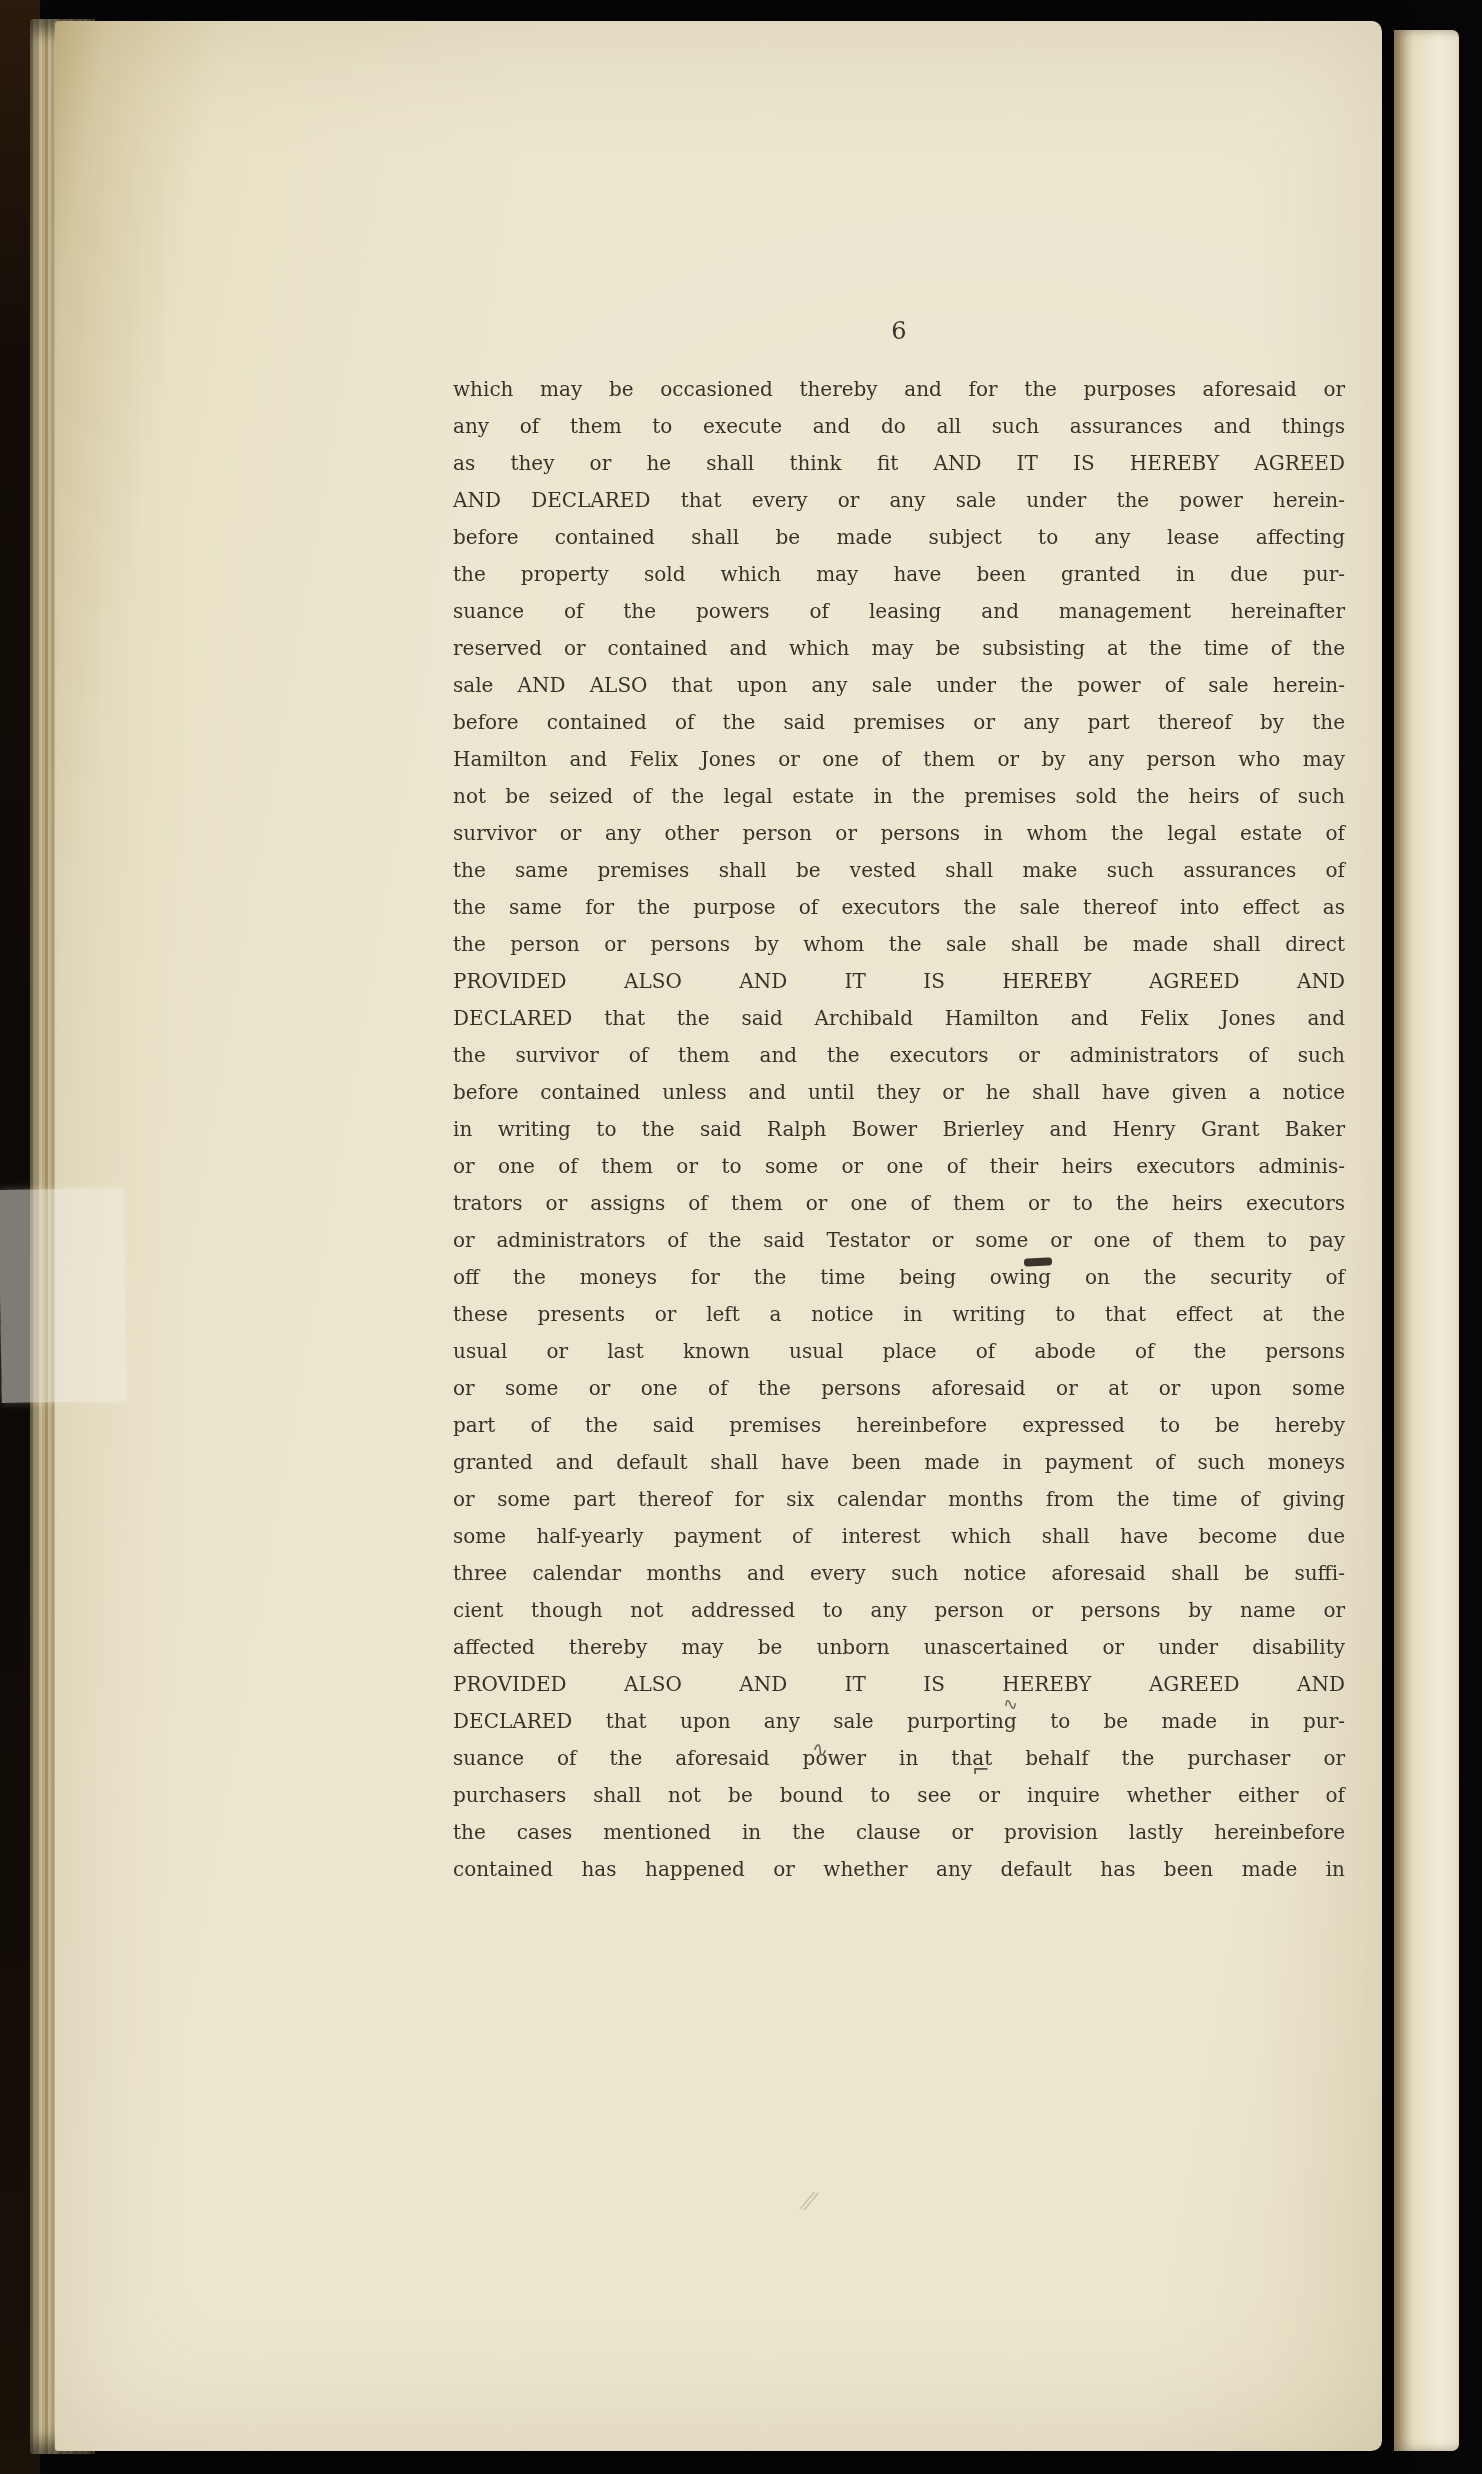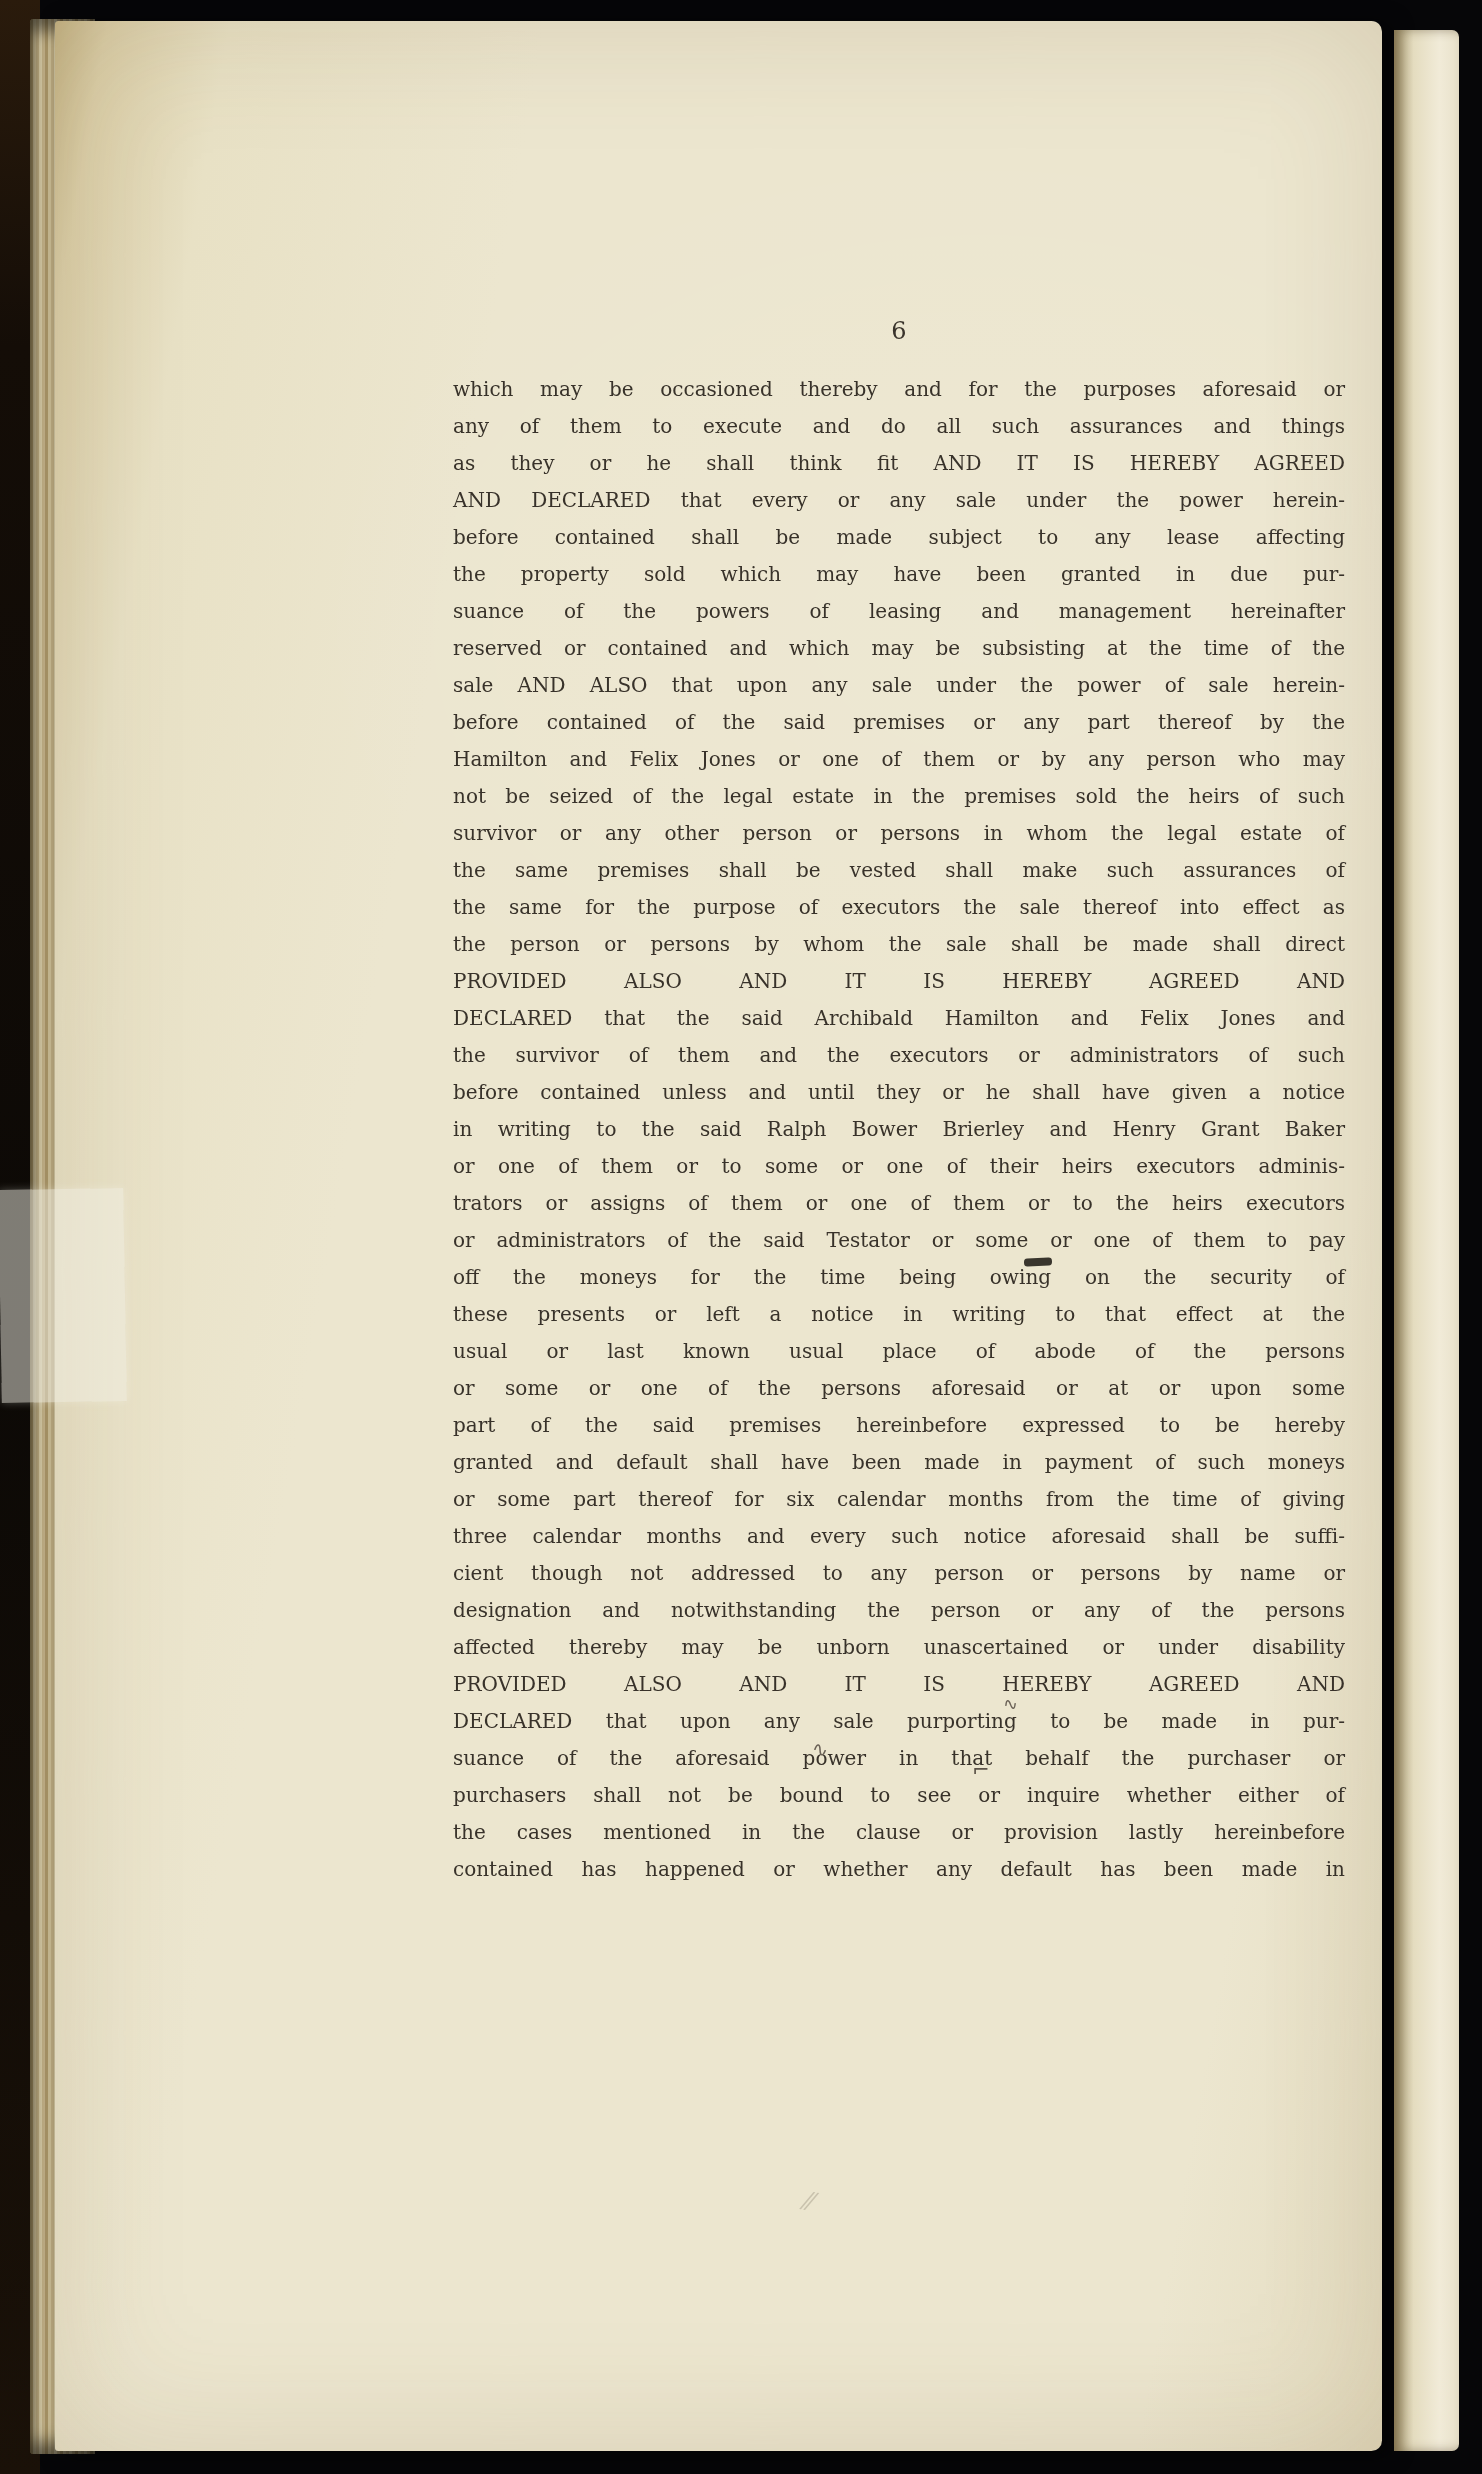--- a/index.html
+++ b/index.html
@@ -109,6 +109,7 @@
           <div class="line">part of the said premises hereinbefore expressed to be hereby</div>
           <div class="line">granted and default shall have been made in payment of such moneys</div>
           <div class="line">or some part thereof for six calendar months from the time of giving</div>
+          <div class="line">some half-yearly payment of interest which shall have become due</div>
           <div class="line">three calendar months and every such notice aforesaid shall be suffi-</div>
           <div class="line">cient though not addressed to any person or persons by name or</div>
           <div class="line">designation and notwithstanding the person or any of the persons</div>

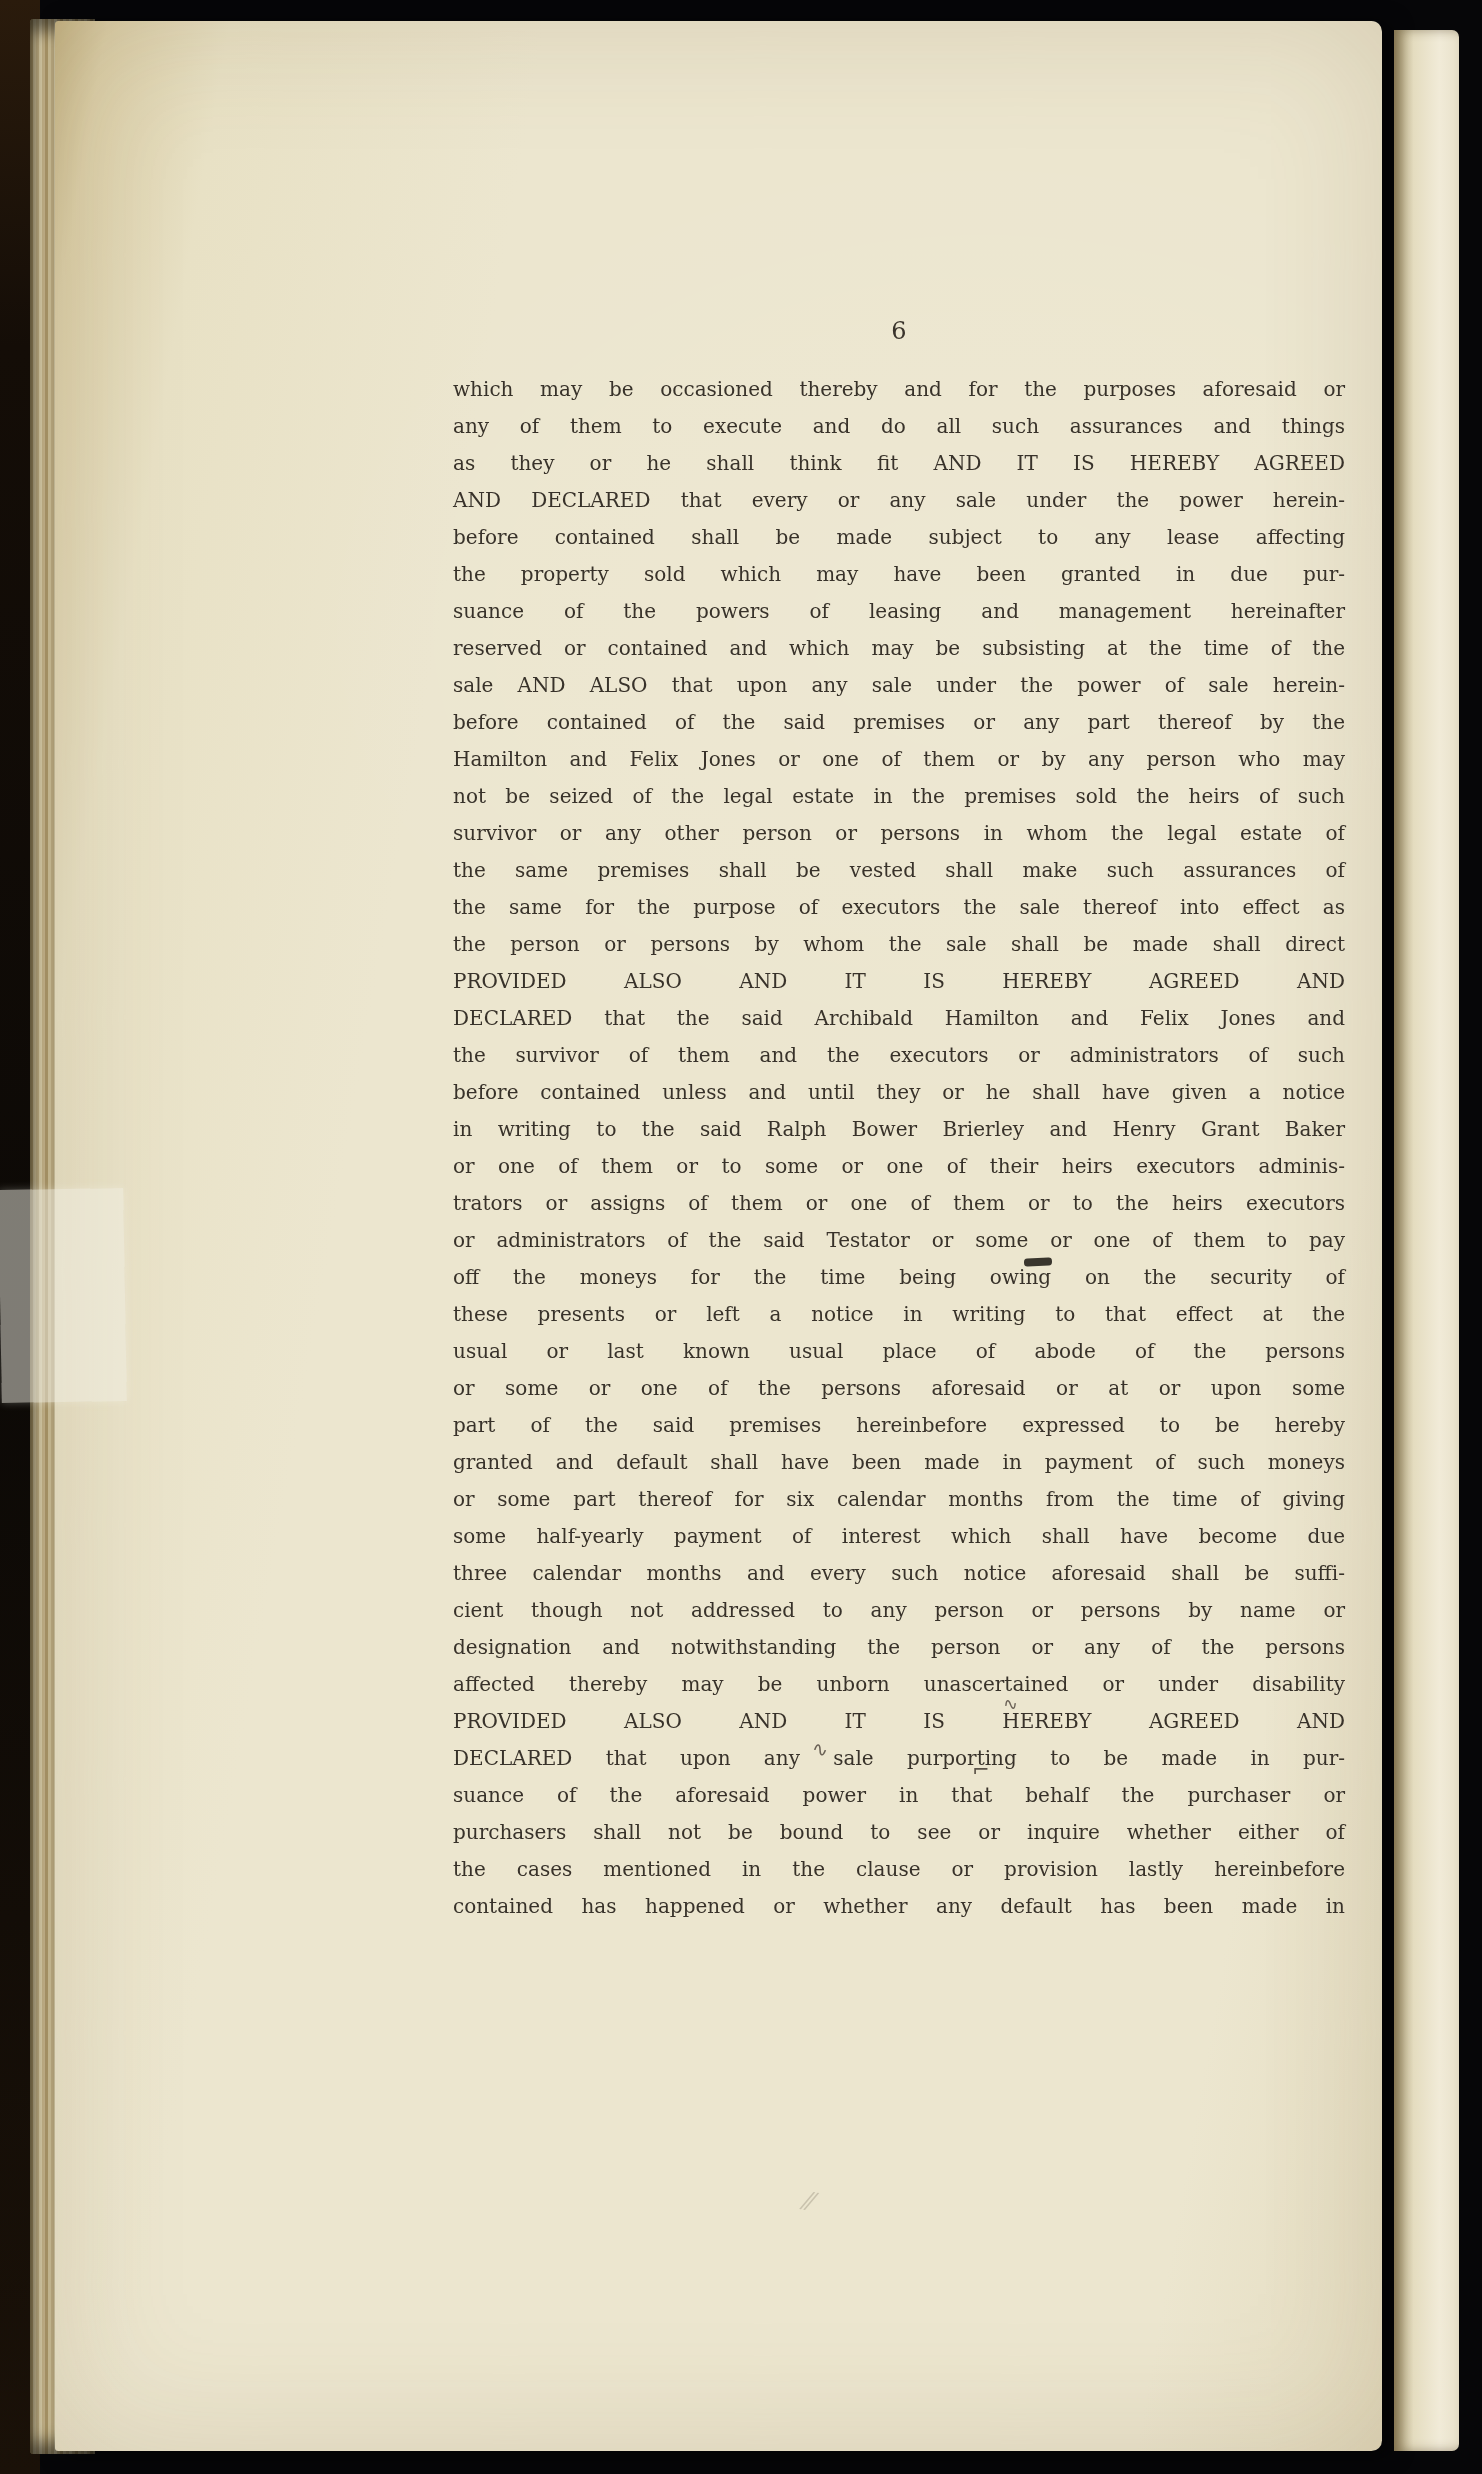--- a/index.html
+++ b/index.html
@@ -112,7 +112,6 @@
           <div class="line">some half-yearly payment of interest which shall have become due</div>
           <div class="line">three calendar months and every such notice aforesaid shall be suffi-</div>
           <div class="line">cient though not addressed to any person or persons by name or</div>
-          <div class="line">designation and notwithstanding the person or any of the persons</div>
           <div class="line">affected thereby may be unborn unascertained or under disability</div>
           <div class="line">PROVIDED ALSO AND IT IS HEREBY AGREED AND</div>
           <div class="line">DECLARED that upon any sale purporting to be made in pur-</div>

